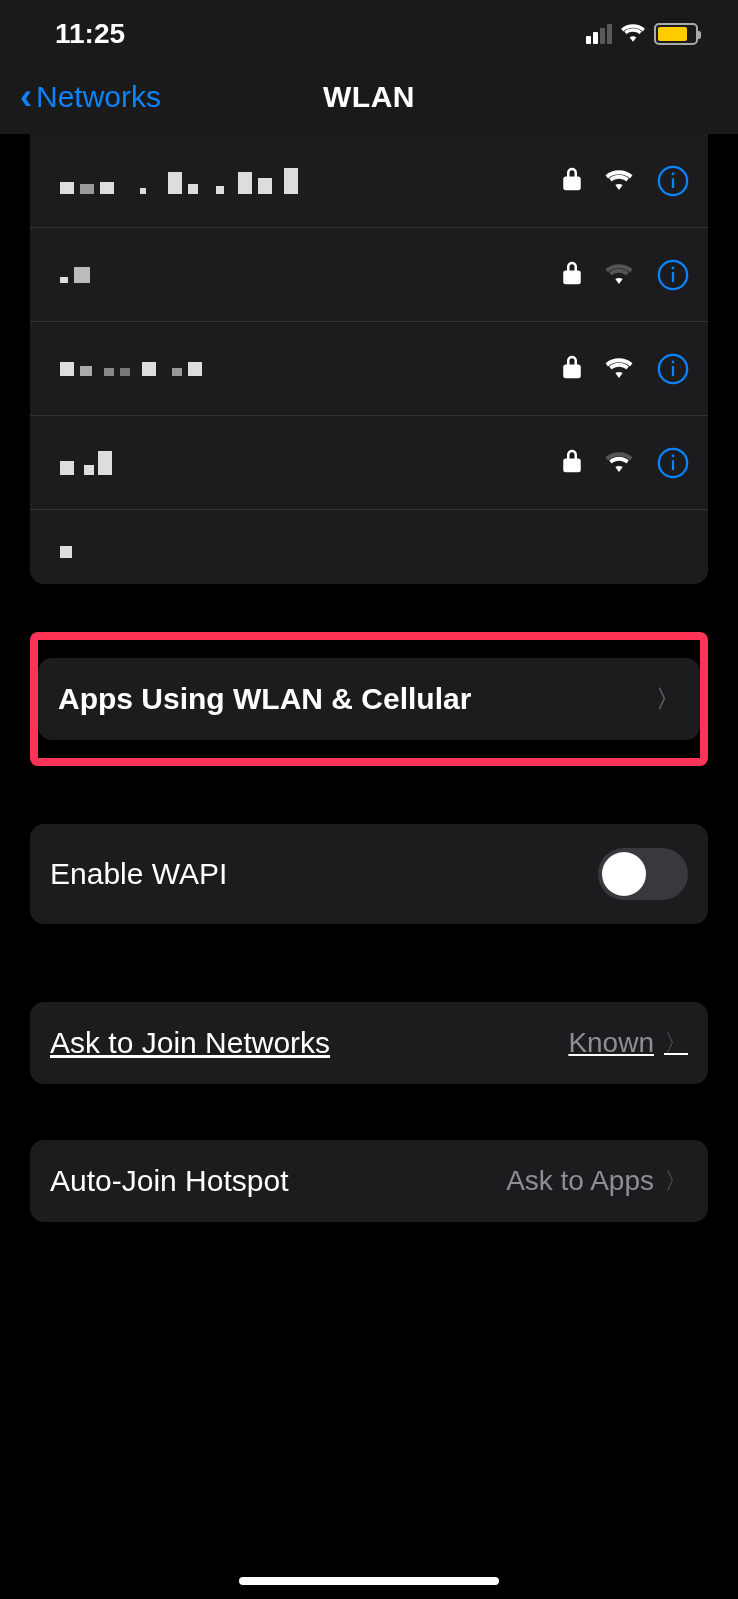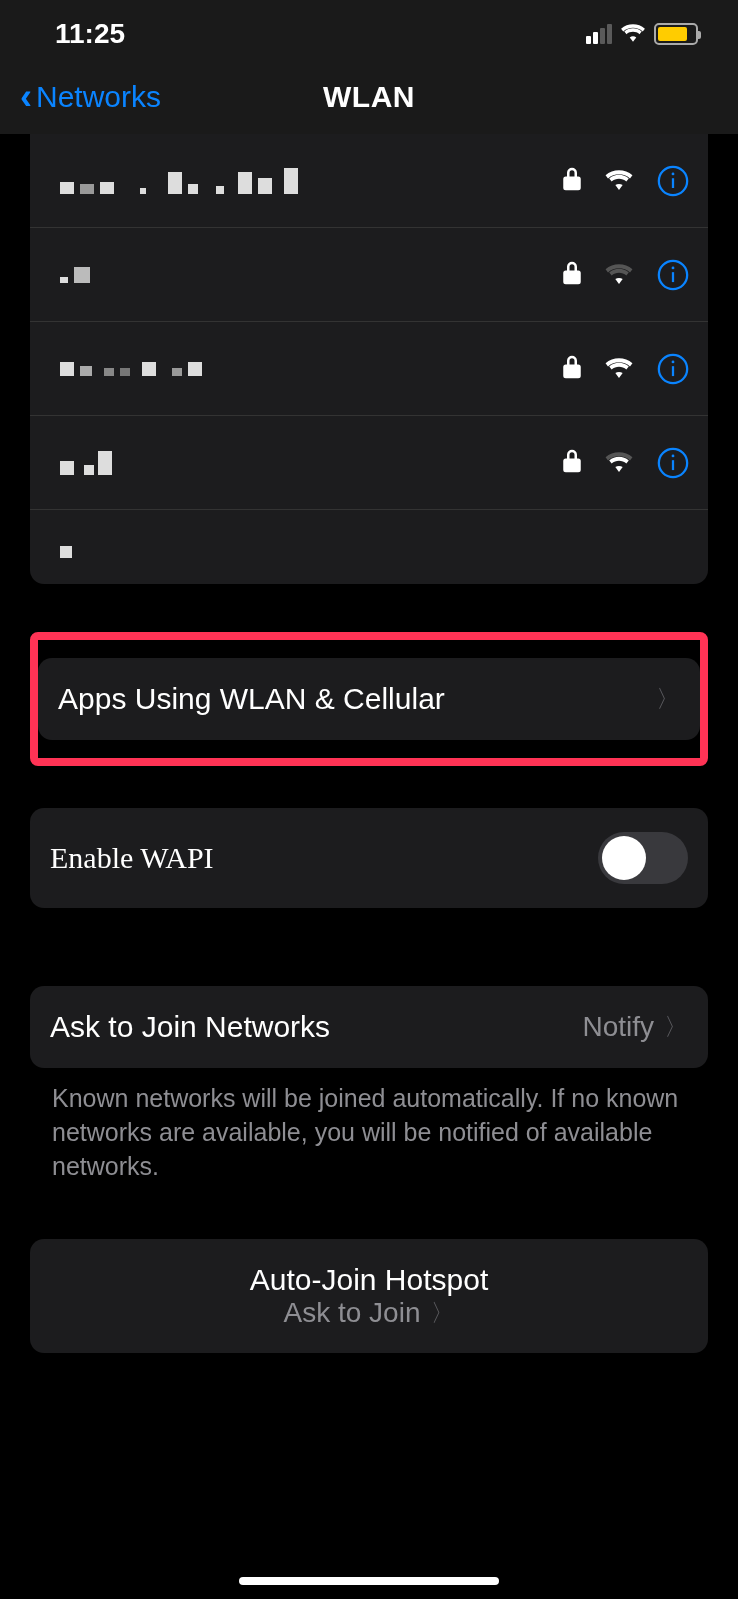--- a/index.html
+++ b/index.html
@@ -82,7 +82,7 @@
     margin-top: 48px;
     padding: 18px 0;
   }
-  .highlight-box .row { margin: 0; }
+  .highlight-box .row { margin: 0; font-weight: bold; }
 
   .toggle {
     width: 90px; height: 52px; background:#39393d; border-radius:26px;

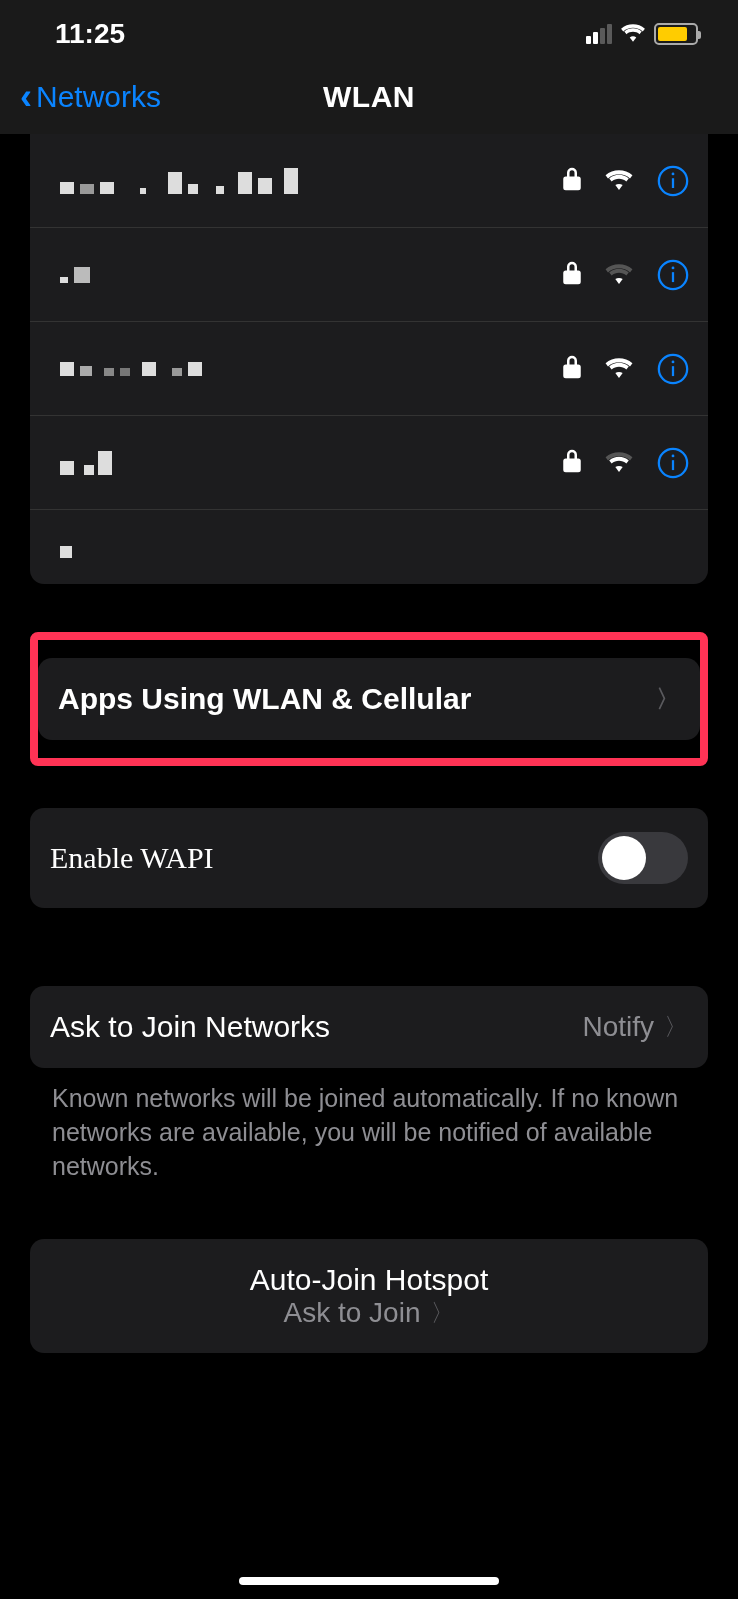--- a/index.html
+++ b/index.html
@@ -272,7 +272,7 @@
     </div>
   </div>
 
-  <div class="row spaced" style="margin-top:42px;font-family:Liberation Serif, serif;">
+  <div class="row spaced" style="margin-top:58px;">
     <span class="row-label">Enable WAPI</span>
     <div class="toggle"></div>
   </div>

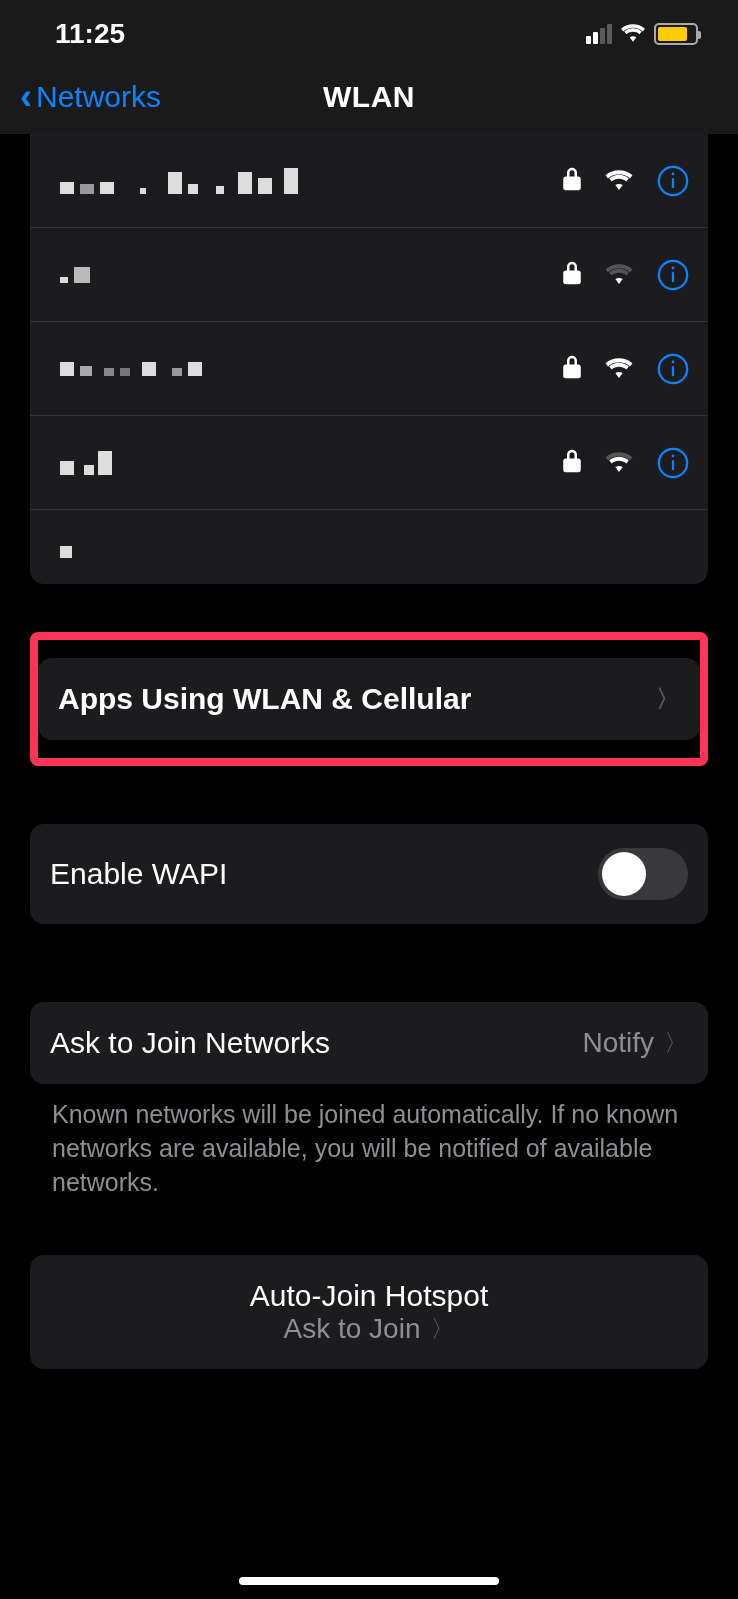--- a/index.html
+++ b/index.html
@@ -277,7 +277,7 @@
     <div class="toggle"></div>
   </div>
 
-  <div class="row" style="margin-top:78px;">
+  <div class="row" style="margin-top:78px;text-decoration:underline;">
     <span class="row-label">Ask to Join Networks</span>
     <span class="row-value">
       <span>Notify</span>

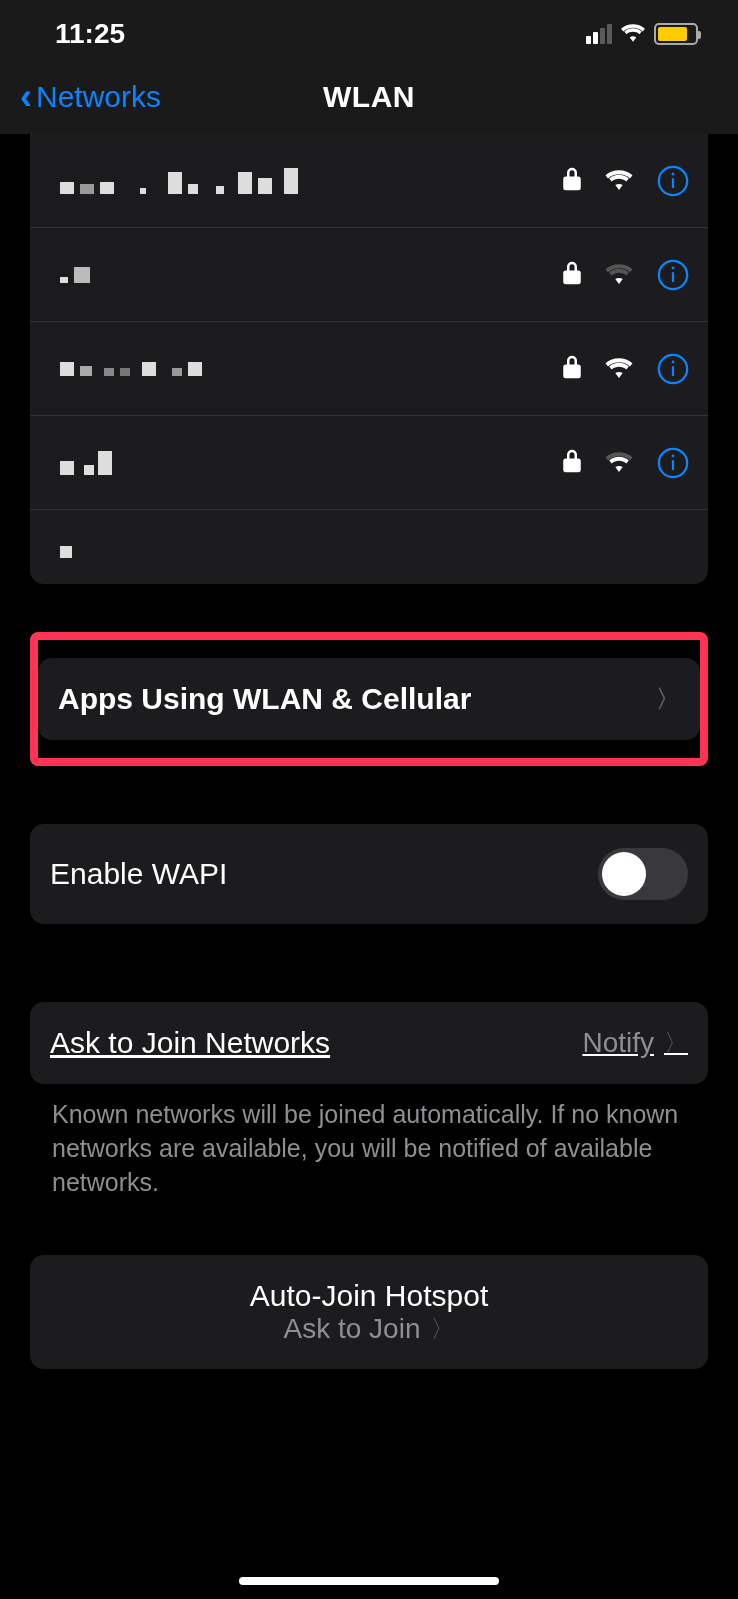--- a/index.html
+++ b/index.html
@@ -280,7 +280,7 @@
   <div class="row" style="margin-top:78px;text-decoration:underline;">
     <span class="row-label">Ask to Join Networks</span>
     <span class="row-value">
-      <span>Notify</span>
+      <span>Known</span>
       <span class="chevron">〉</span>
     </span>
   </div>

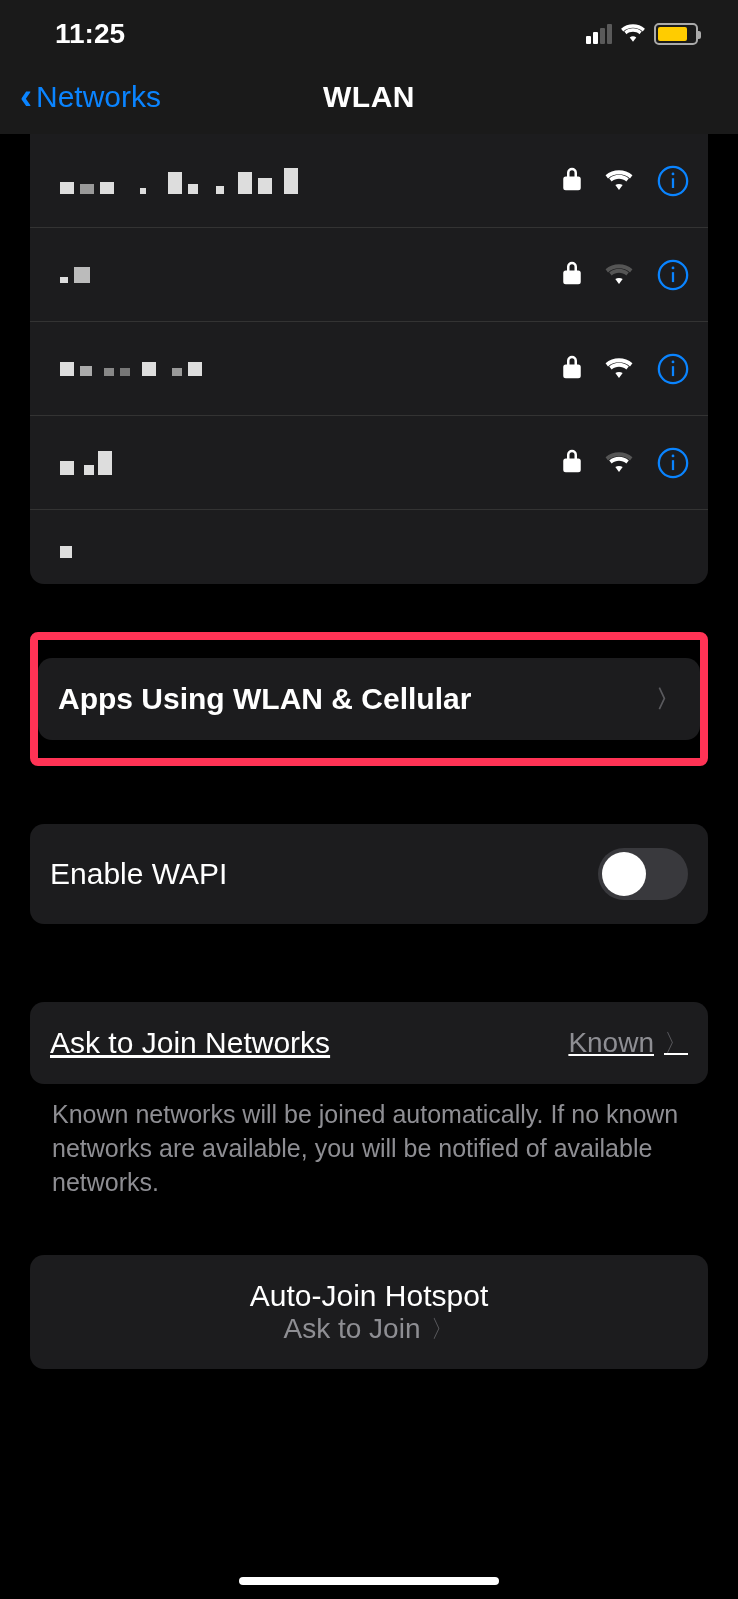--- a/index.html
+++ b/index.html
@@ -284,7 +284,6 @@
       <span class="chevron">〉</span>
     </span>
   </div>
-  <div class="footer-text">Known networks will be joined automatically. If no known networks are available, you will be notified of available networks.</div>
 
   <div class="row" style="margin-top:56px;flex-direction:column;">
     <span class="row-label">Auto-Join Hotspot</span>

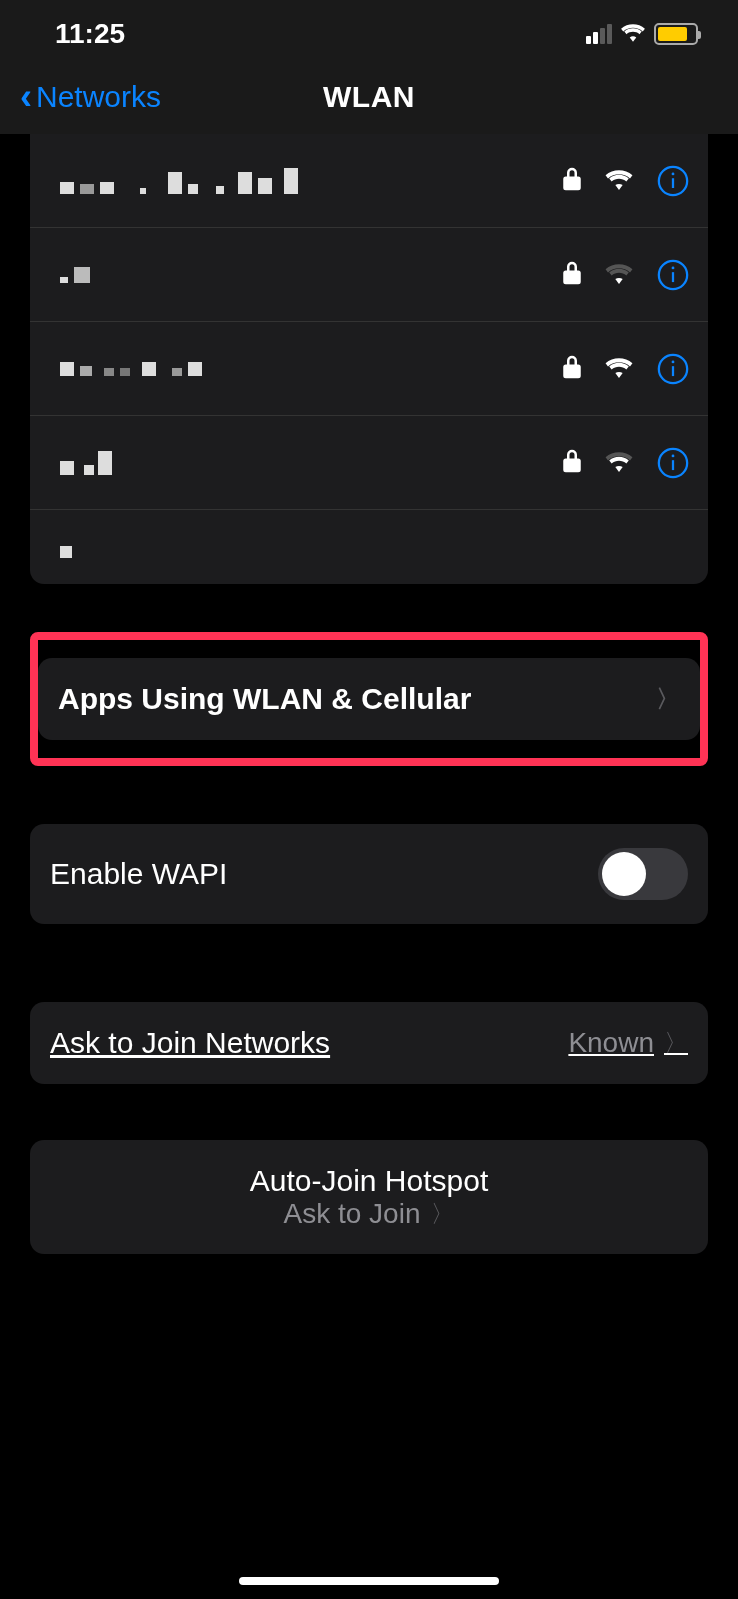--- a/index.html
+++ b/index.html
@@ -285,7 +285,7 @@
     </span>
   </div>
 
-  <div class="row" style="margin-top:56px;flex-direction:column;">
+  <div class="row" style="margin-top:56px;">
     <span class="row-label">Auto-Join Hotspot</span>
     <span class="row-value">
       <span>Ask to Join</span>

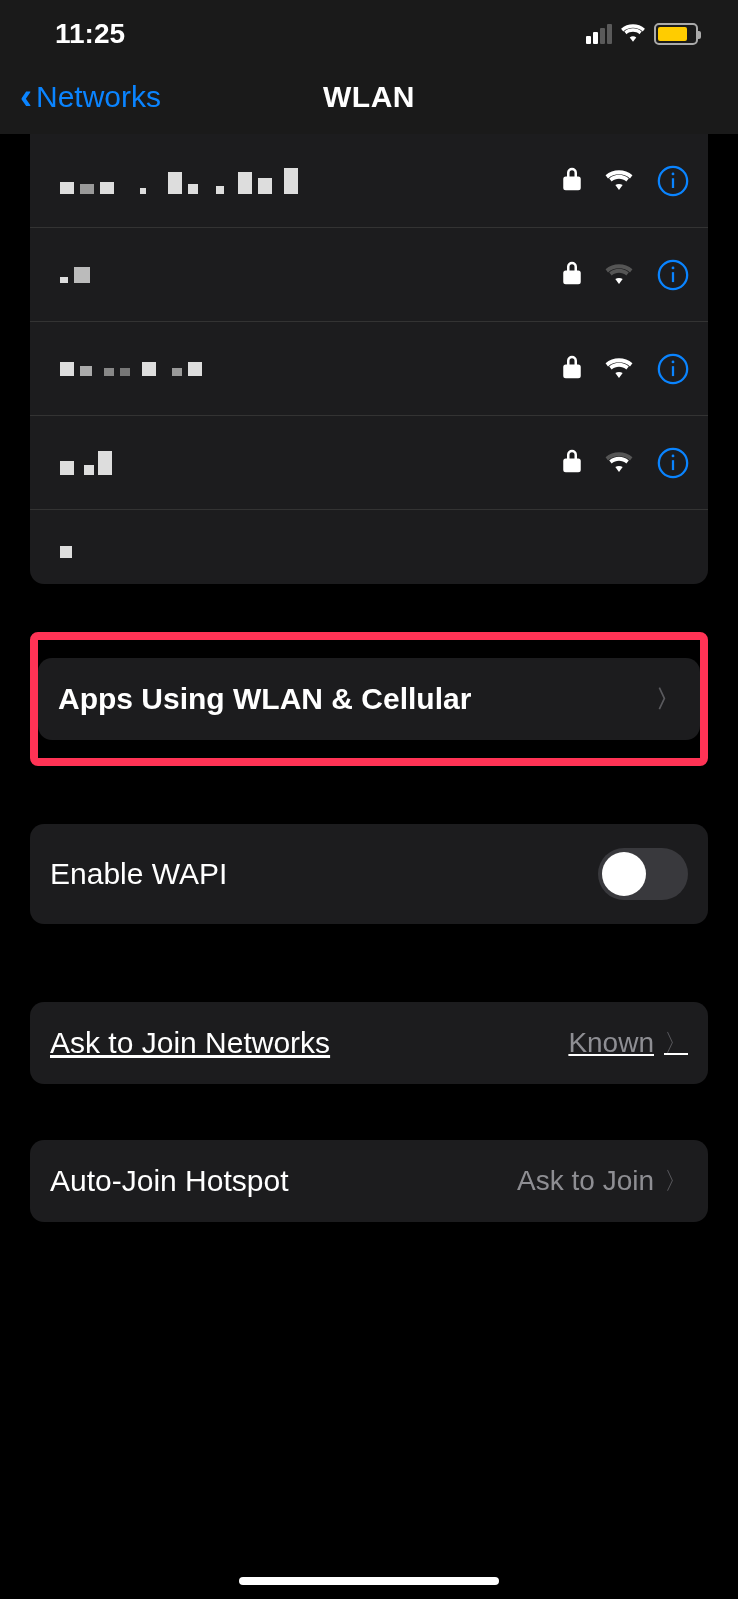--- a/index.html
+++ b/index.html
@@ -288,7 +288,7 @@
   <div class="row" style="margin-top:56px;">
     <span class="row-label">Auto-Join Hotspot</span>
     <span class="row-value">
-      <span>Ask to Join</span>
+      <span>Ask to Apps</span>
       <span class="chevron">〉</span>
     </span>
   </div>

